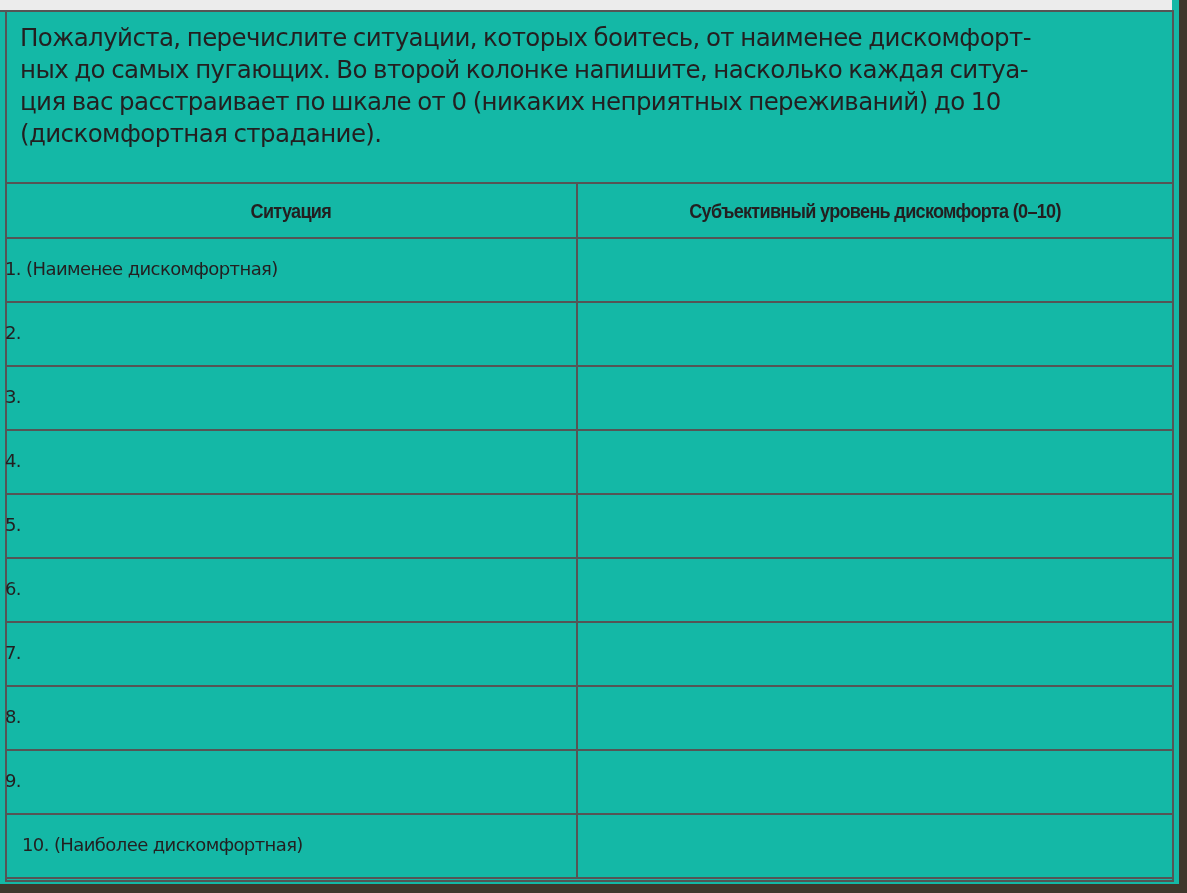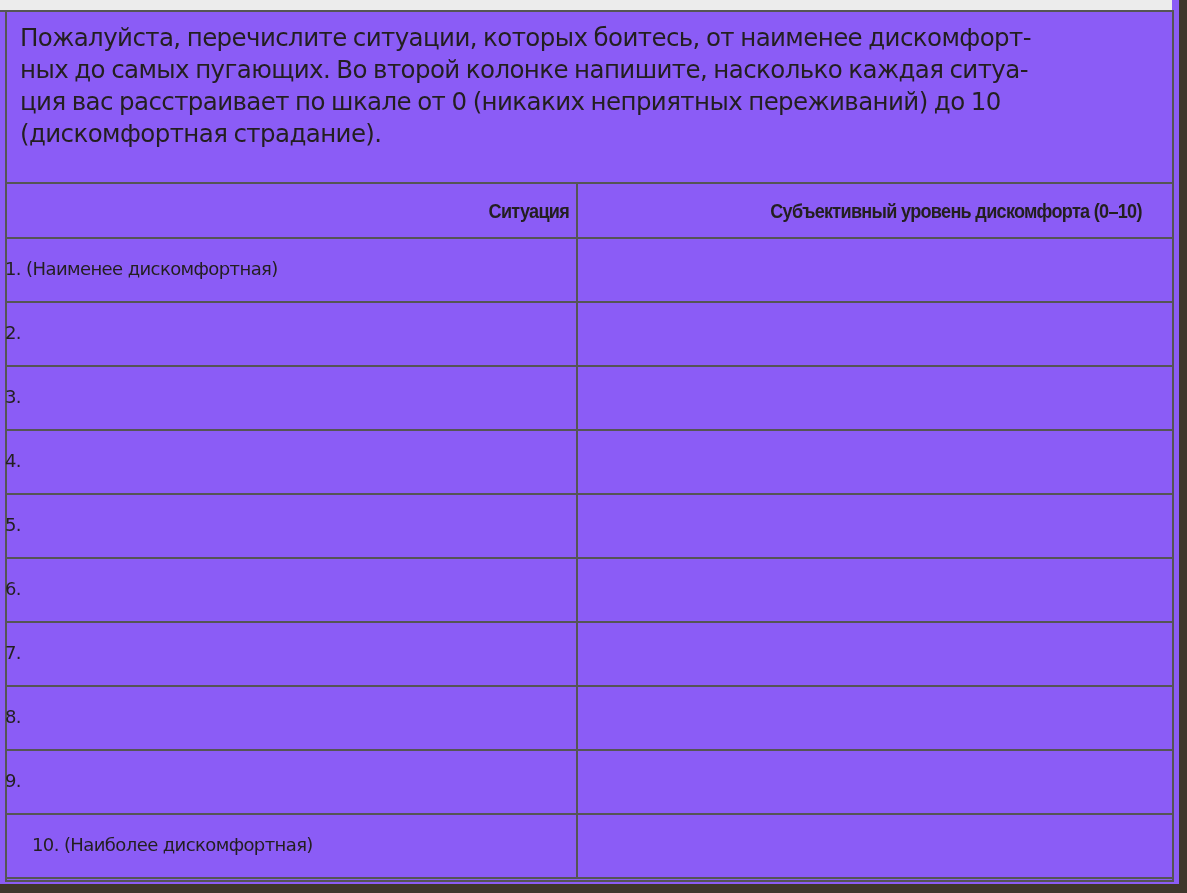--- a/index.html
+++ b/index.html
@@ -14,7 +14,7 @@
     .page {
       position: absolute; left: 0; top: 0;
       width: 1179px; height: 884px;
-      background: #8b5cf6;
+      background: #14b8a6;
     }
     .top-band {
       position: absolute; left: 0; top: 0;

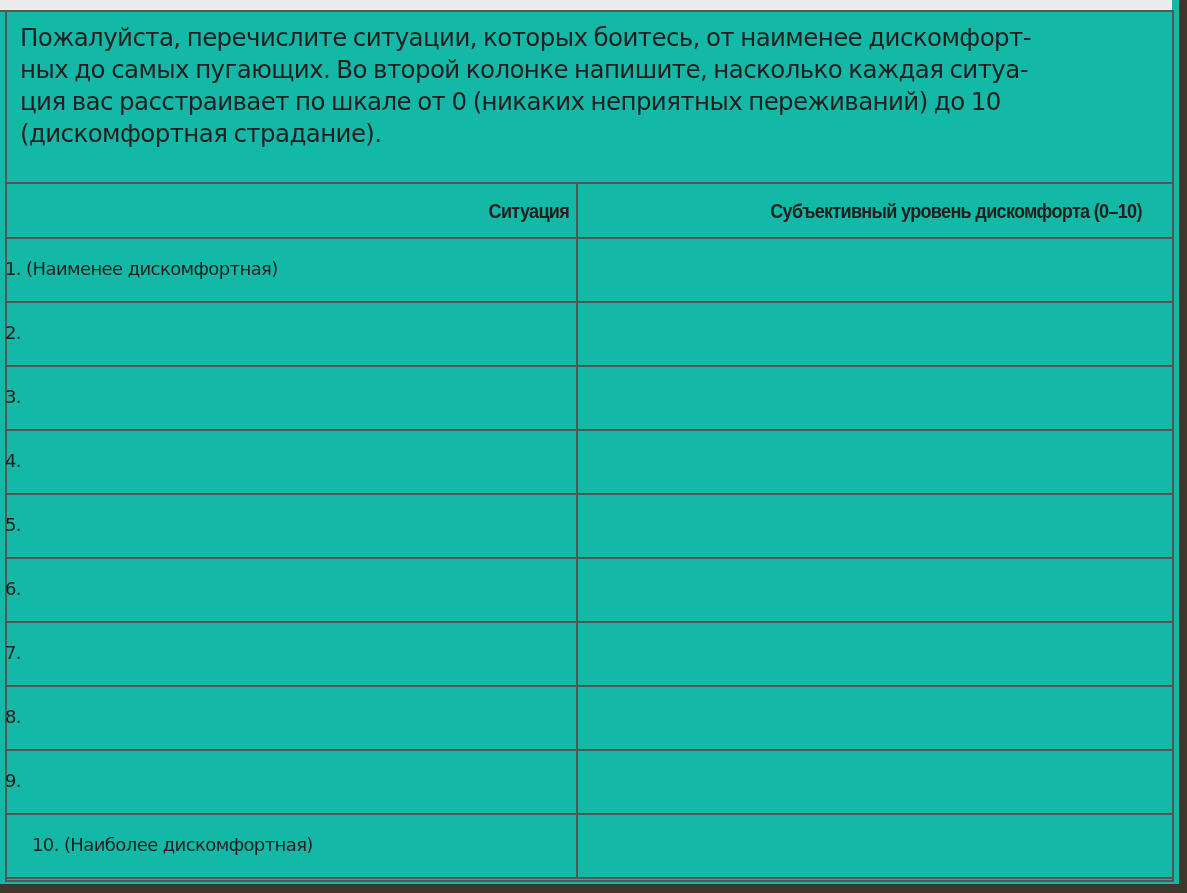--- a/index.html
+++ b/index.html
@@ -48,7 +48,7 @@
       border: 2px solid #555;
       padding: 0;
     }
-    table.form tr:first-child th { border-top: 2px solid #555; text-align: right; }
+    table.form tr:first-child th { border-top: 2px solid #555; }
     table.form th:first-child, table.form td:first-child { border-left: none; }
     table.form th:last-child, table.form td:last-child { border-right: none; }
     table.form th {

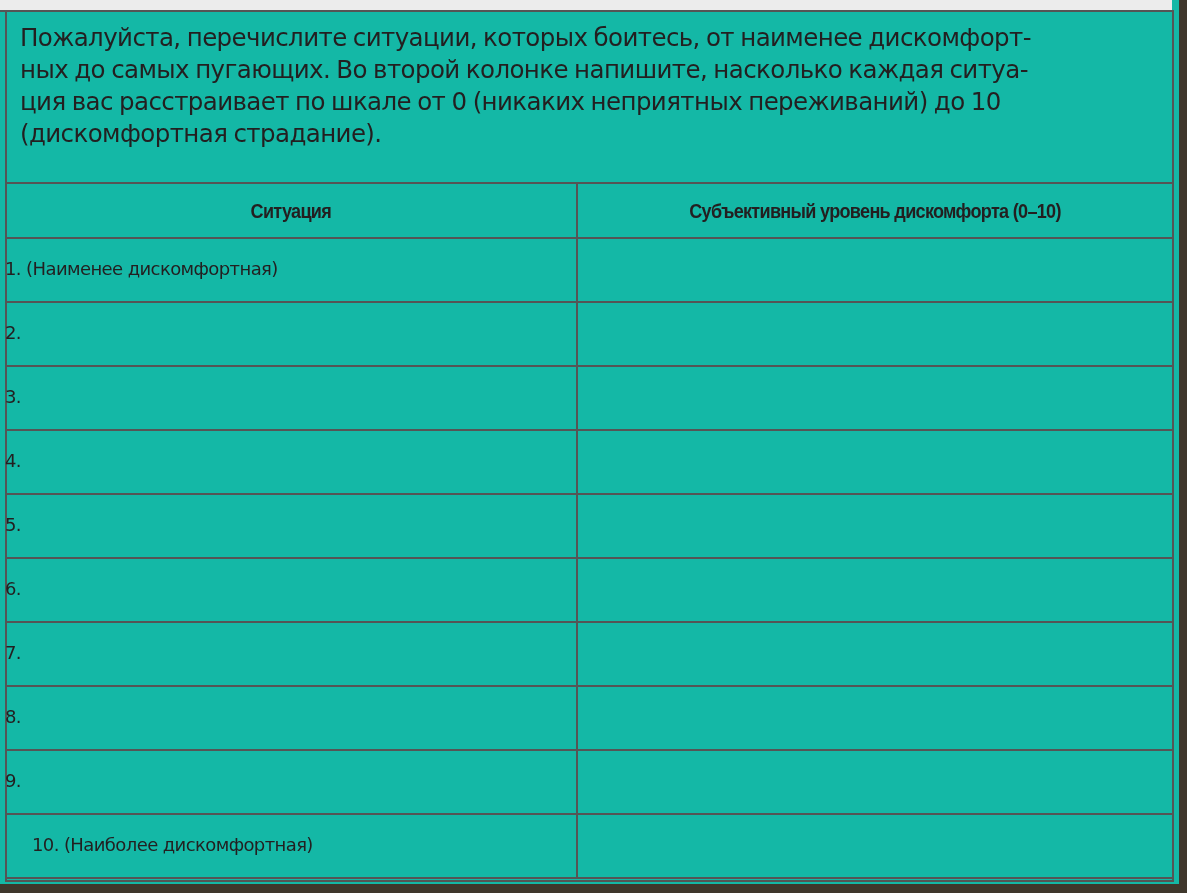--- a/index.html
+++ b/index.html
@@ -70,7 +70,7 @@
       color: #231f20;
     }
     td.sit { padding-left: 32px; }
-    td.sit.pad10 { padding-left: 27px; }
+    td.sit.pad10 { padding-left: 17px; }
     td.sit .txt { position: relative; top: -2px; }
     col.c1 { width: 572px; }
   </style>

